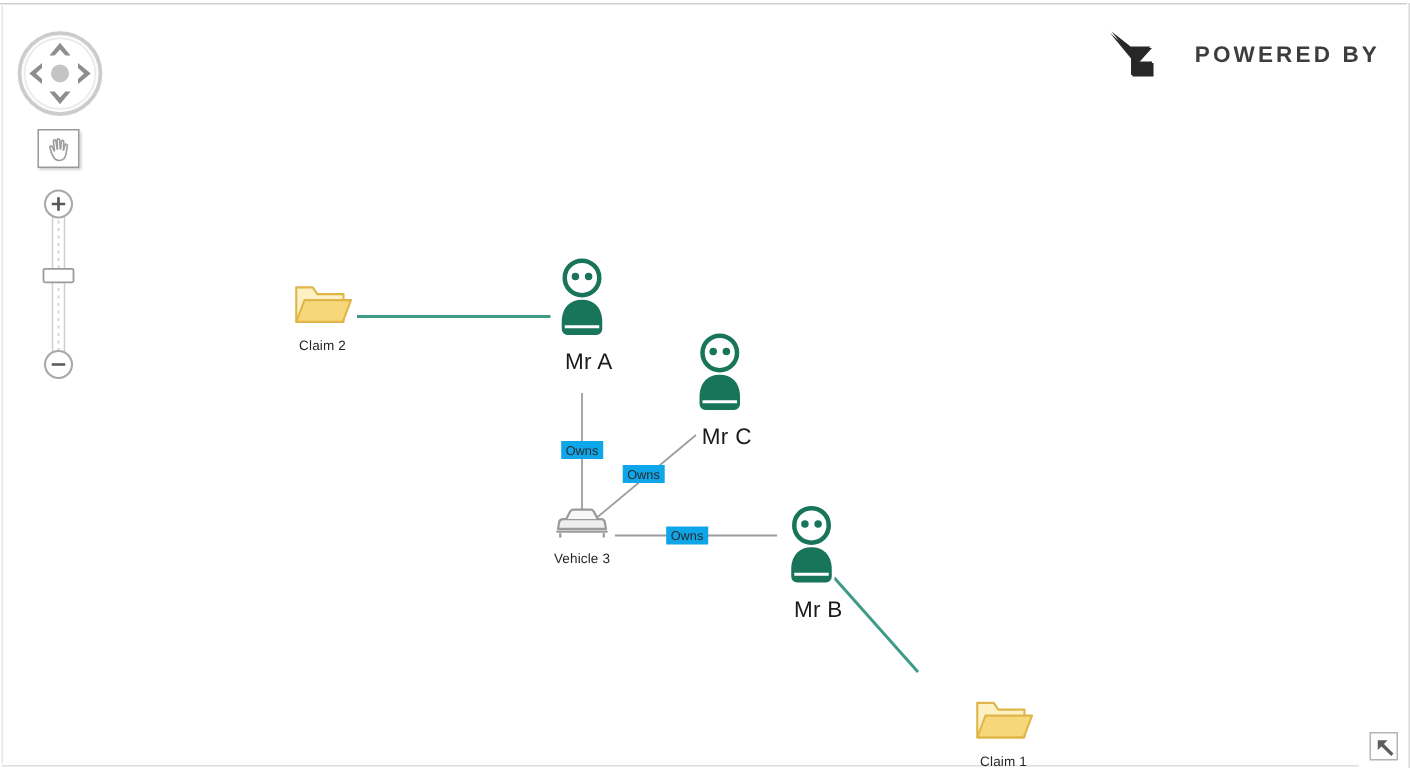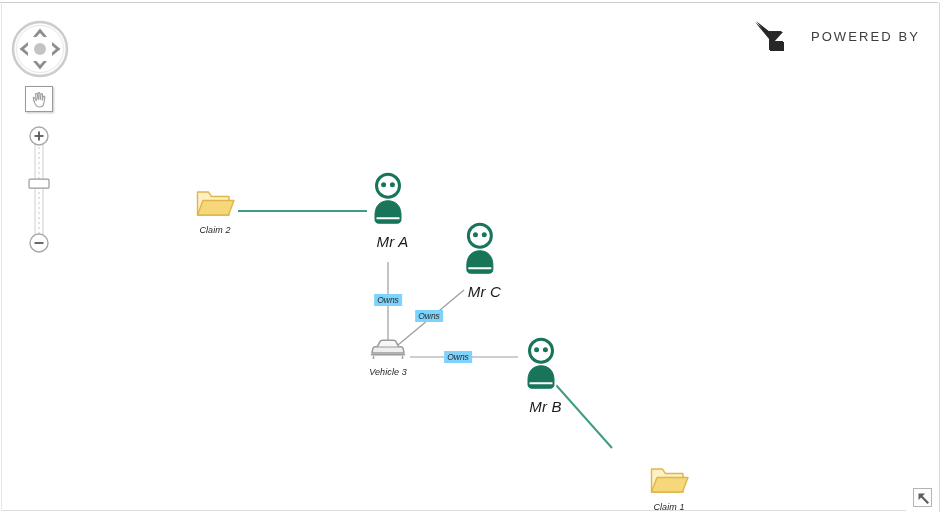--- a/index.html
+++ b/index.html
@@ -135,12 +135,12 @@
   }
   .logo-text { display: flex; flex-direction: column; line-height: 1; }
   .logo-powered {
-    font-size: 13px;
+    font-size: 15px;
     letter-spacing: 2.1px;
     color: #3d3d3d;
     margin-left: 14px;
     margin-bottom: 1px;
-    font-weight: 400;
+    font-weight: 700;
   }
   .logo-name {
     font-size: 30px;

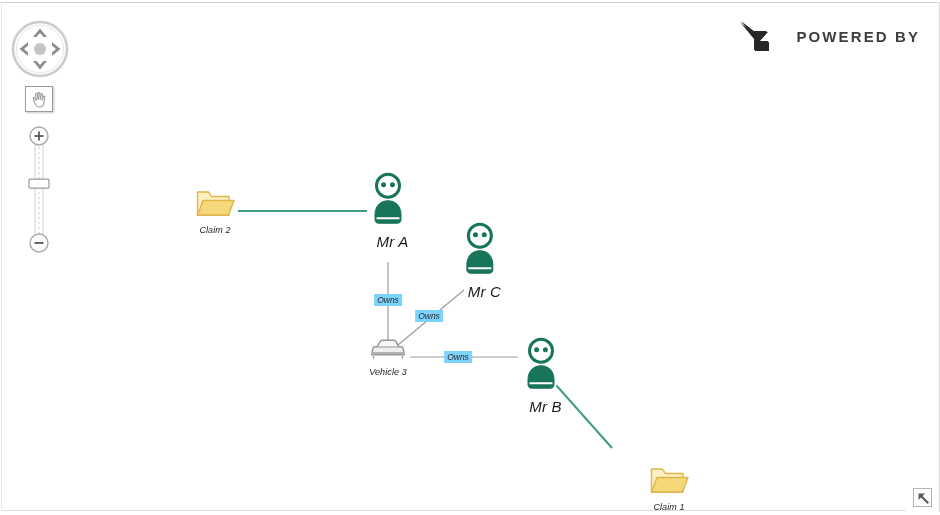--- a/index.html
+++ b/index.html
@@ -49,7 +49,6 @@
     inset: 0;
     width: 940px;
     height: 414px;
-    font-style: italic;
   }
   .node {
     position: absolute;

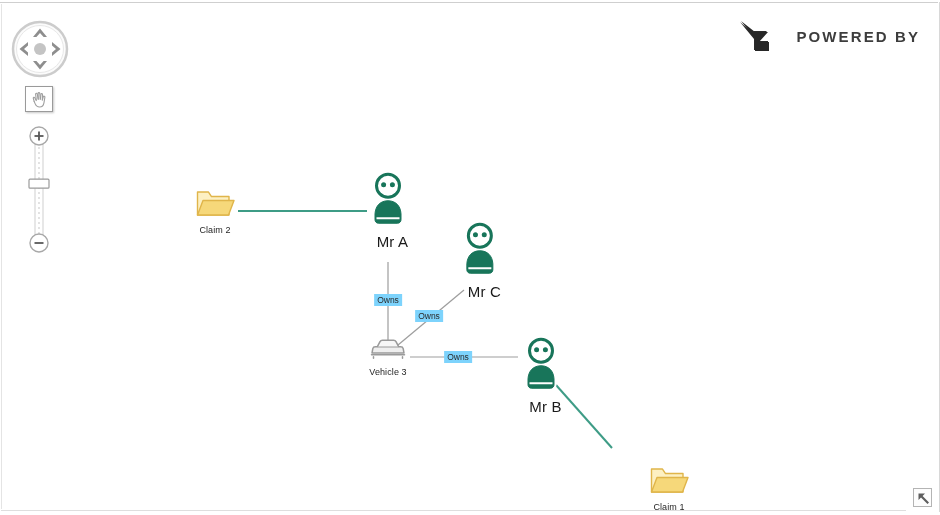--- a/index.html
+++ b/index.html
@@ -84,7 +84,7 @@
     transform: translate(-50%, -50%);
     font-size: 8.5px;
     color: #2b2b2b;
-    background: #7dd3fc;
+    background: #0ea5e9;
     padding: 1px 3px;
     white-space: nowrap;
     user-select: none;

